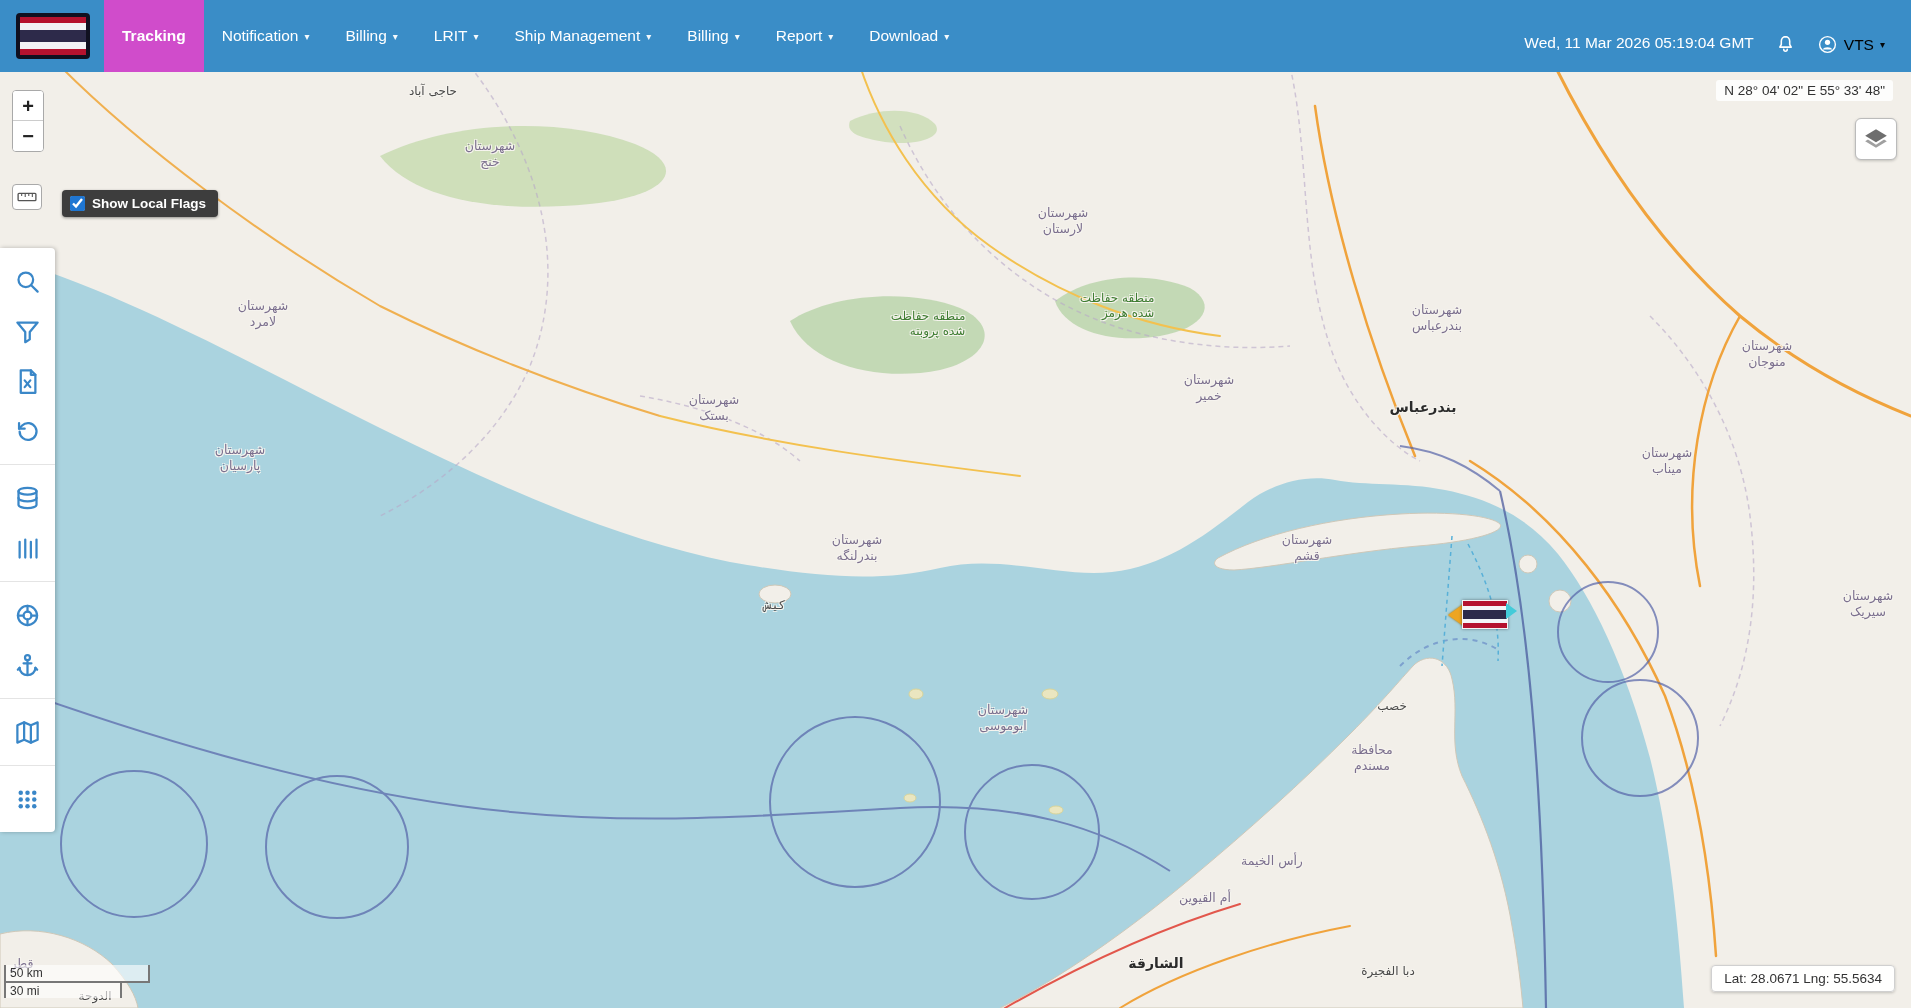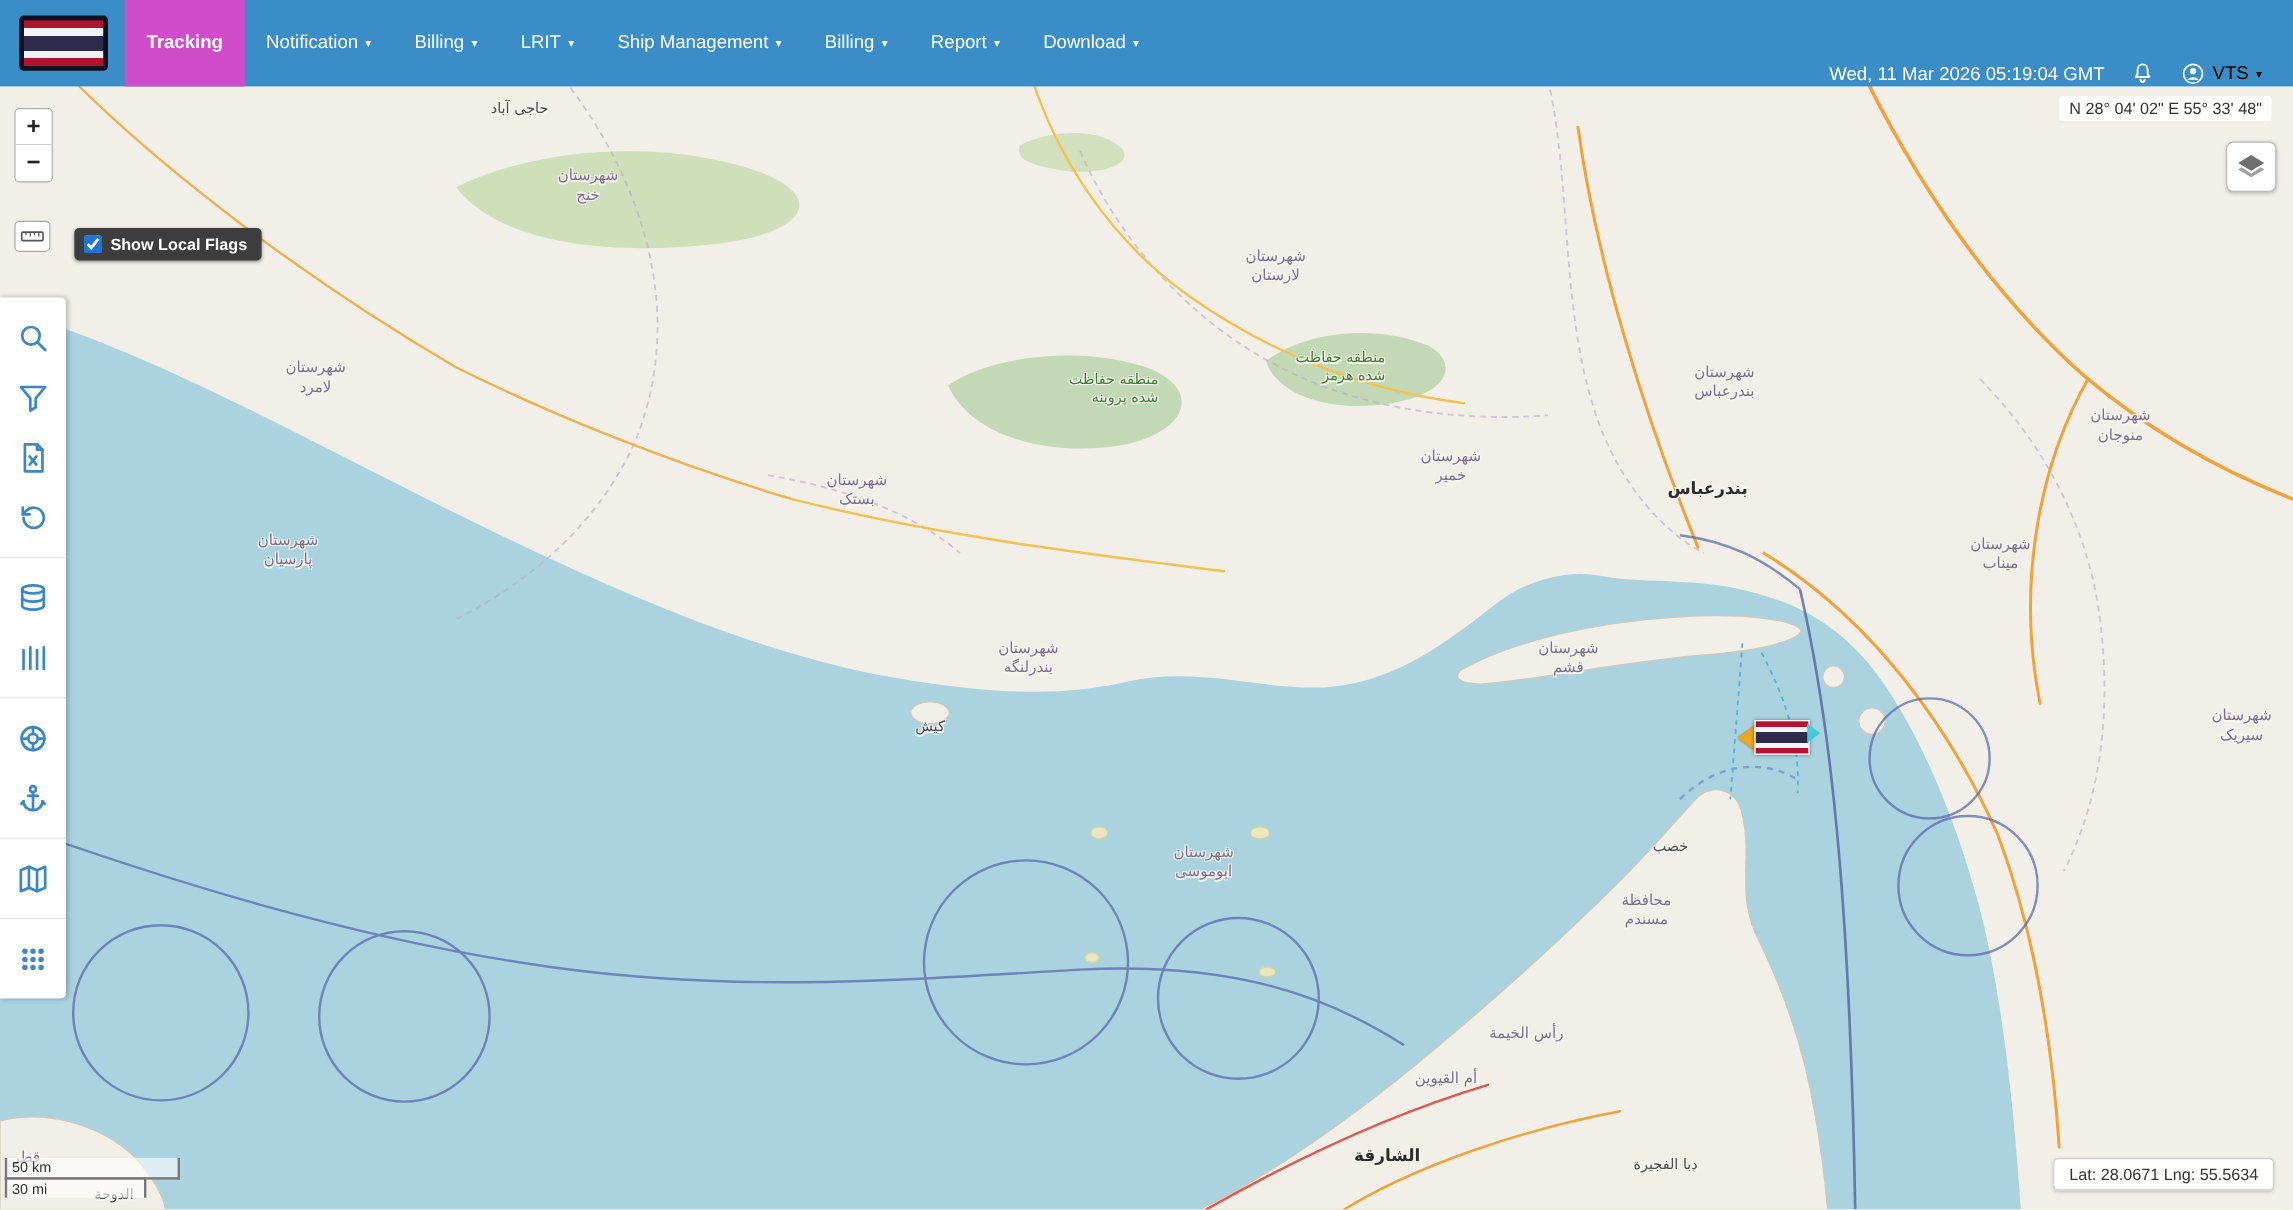--- a/index.html
+++ b/index.html
@@ -15,7 +15,7 @@
   .nav-item { display:flex; align-items:center; gap:6px; padding:0 18px; color:#fff; font-size:15.5px; cursor:pointer; text-decoration:none; white-space:nowrap; }
   .nav-item.active { background:#d04ccb; font-weight:bold; }
   .caret { font-size:10px; opacity:.95; }
-  .nav-right { margin-left:auto; display:flex; align-items:flex-end; gap:21px; padding-right:26px; color:#fff;margin-top:34px; }
+  .nav-right { margin-left:auto; display:flex; align-items:flex-start; gap:21px; padding-right:26px; color:#fff;margin-top:34px; }
   .nav-datetime { font-size:15.5px; }
   .icon-btn { background:none; border:none; cursor:pointer; display:flex; align-items:center; gap:6px; color:#000000; font-size:15.5px; }
 

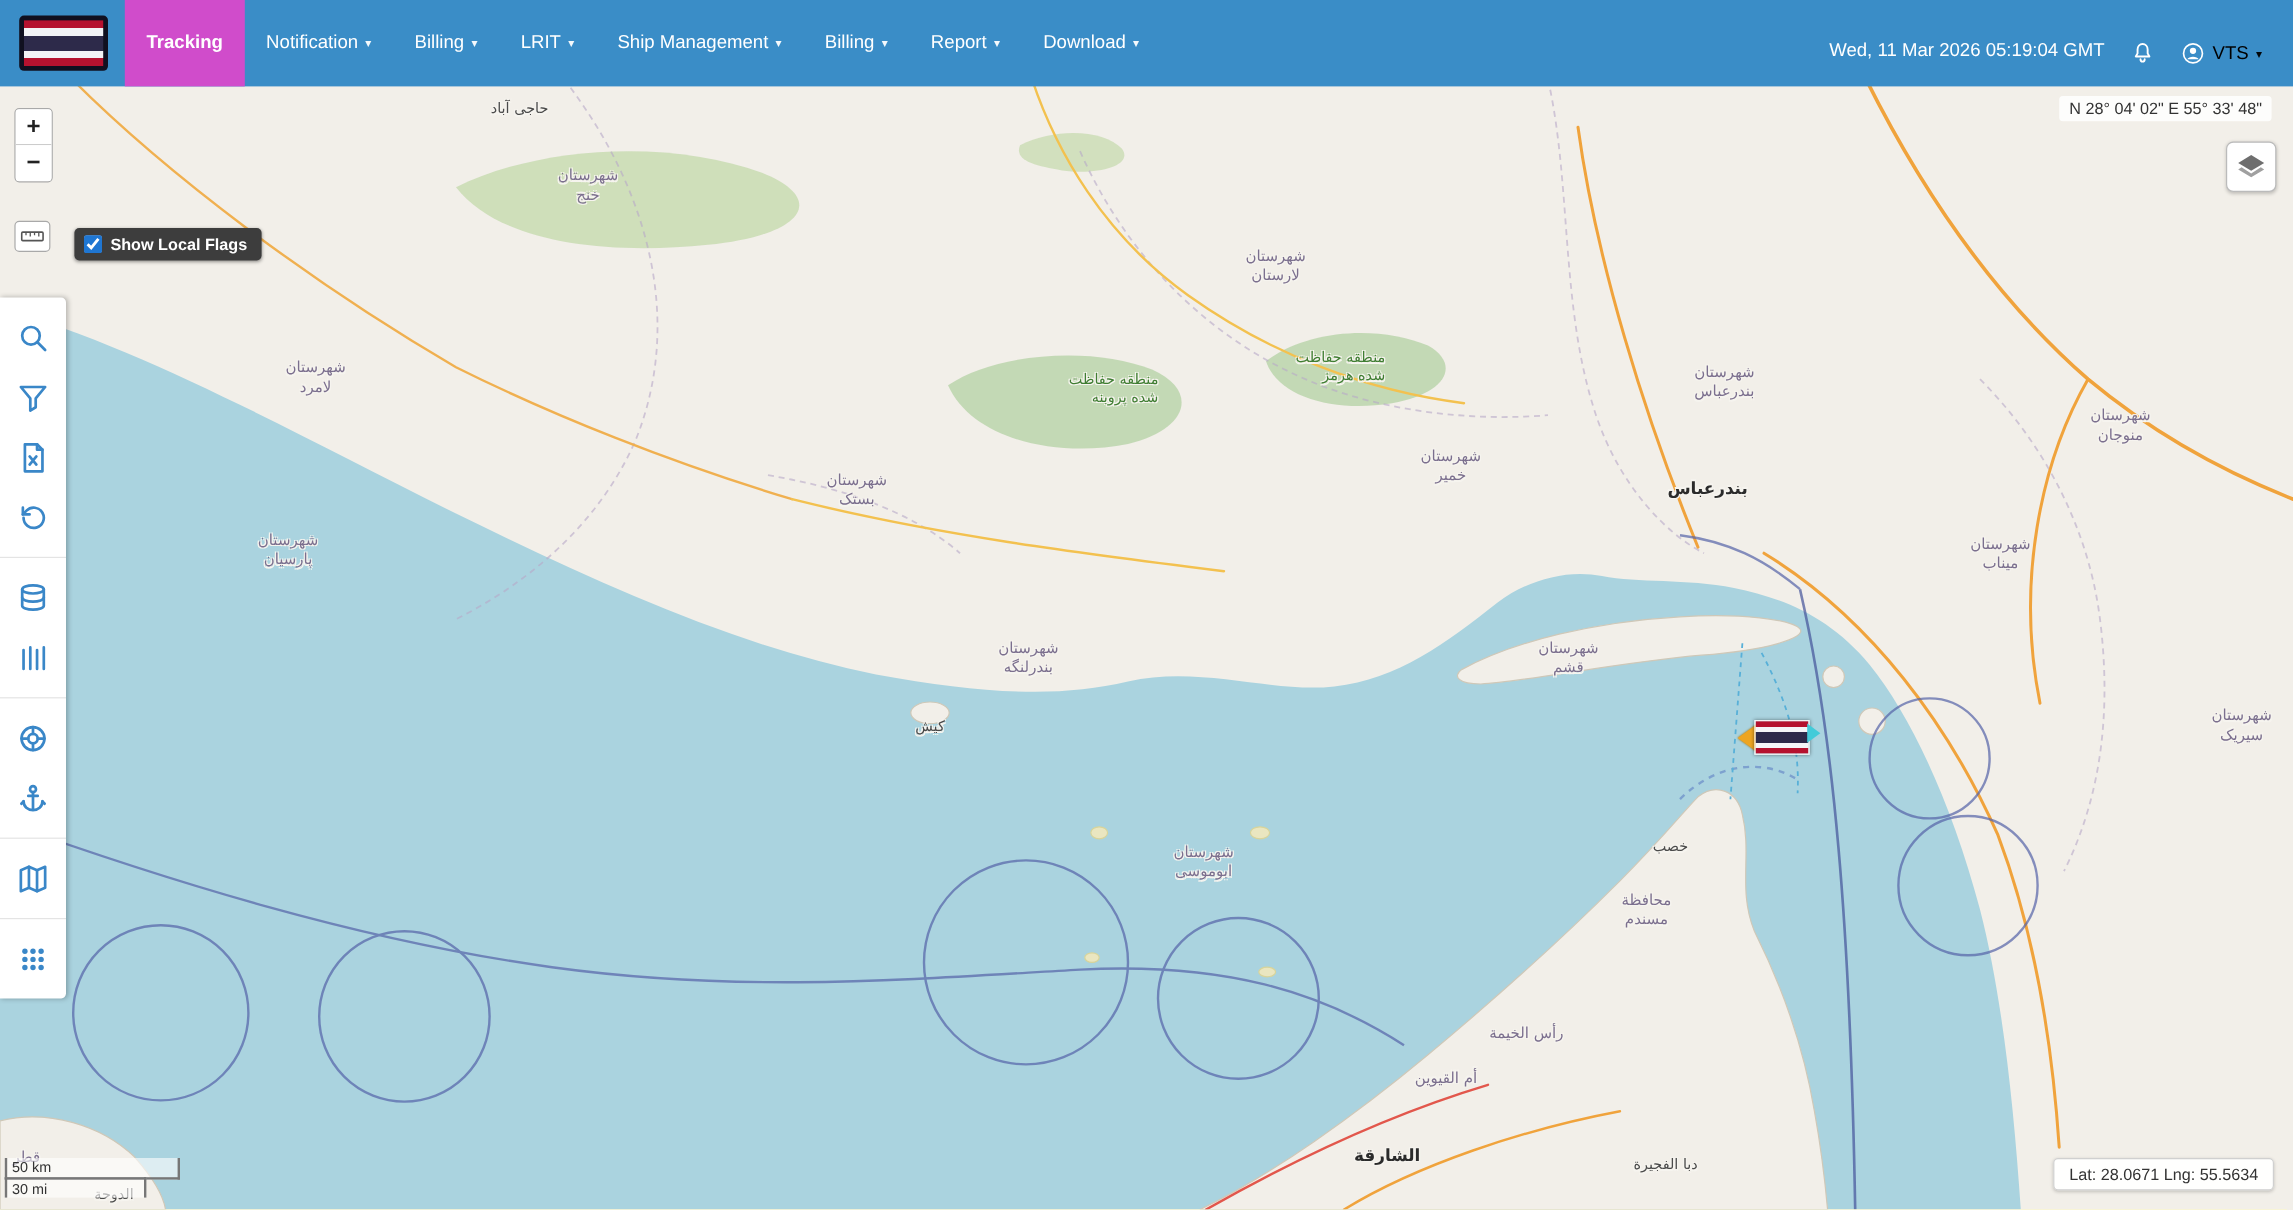--- a/index.html
+++ b/index.html
@@ -20,7 +20,7 @@
   .icon-btn { background:none; border:none; cursor:pointer; display:flex; align-items:center; gap:6px; color:#000000; font-size:15.5px; }
 
   
-  #map { position:absolute; top:66px; left:0; width:1911px; height:942px; background:#fef9c3; overflow:hidden; }
+  #map { position:absolute; top:66px; left:0; width:1911px; height:942px; background:#bef264; overflow:hidden; }
   #map-svg { position:absolute; top:0; left:0; }
 
   

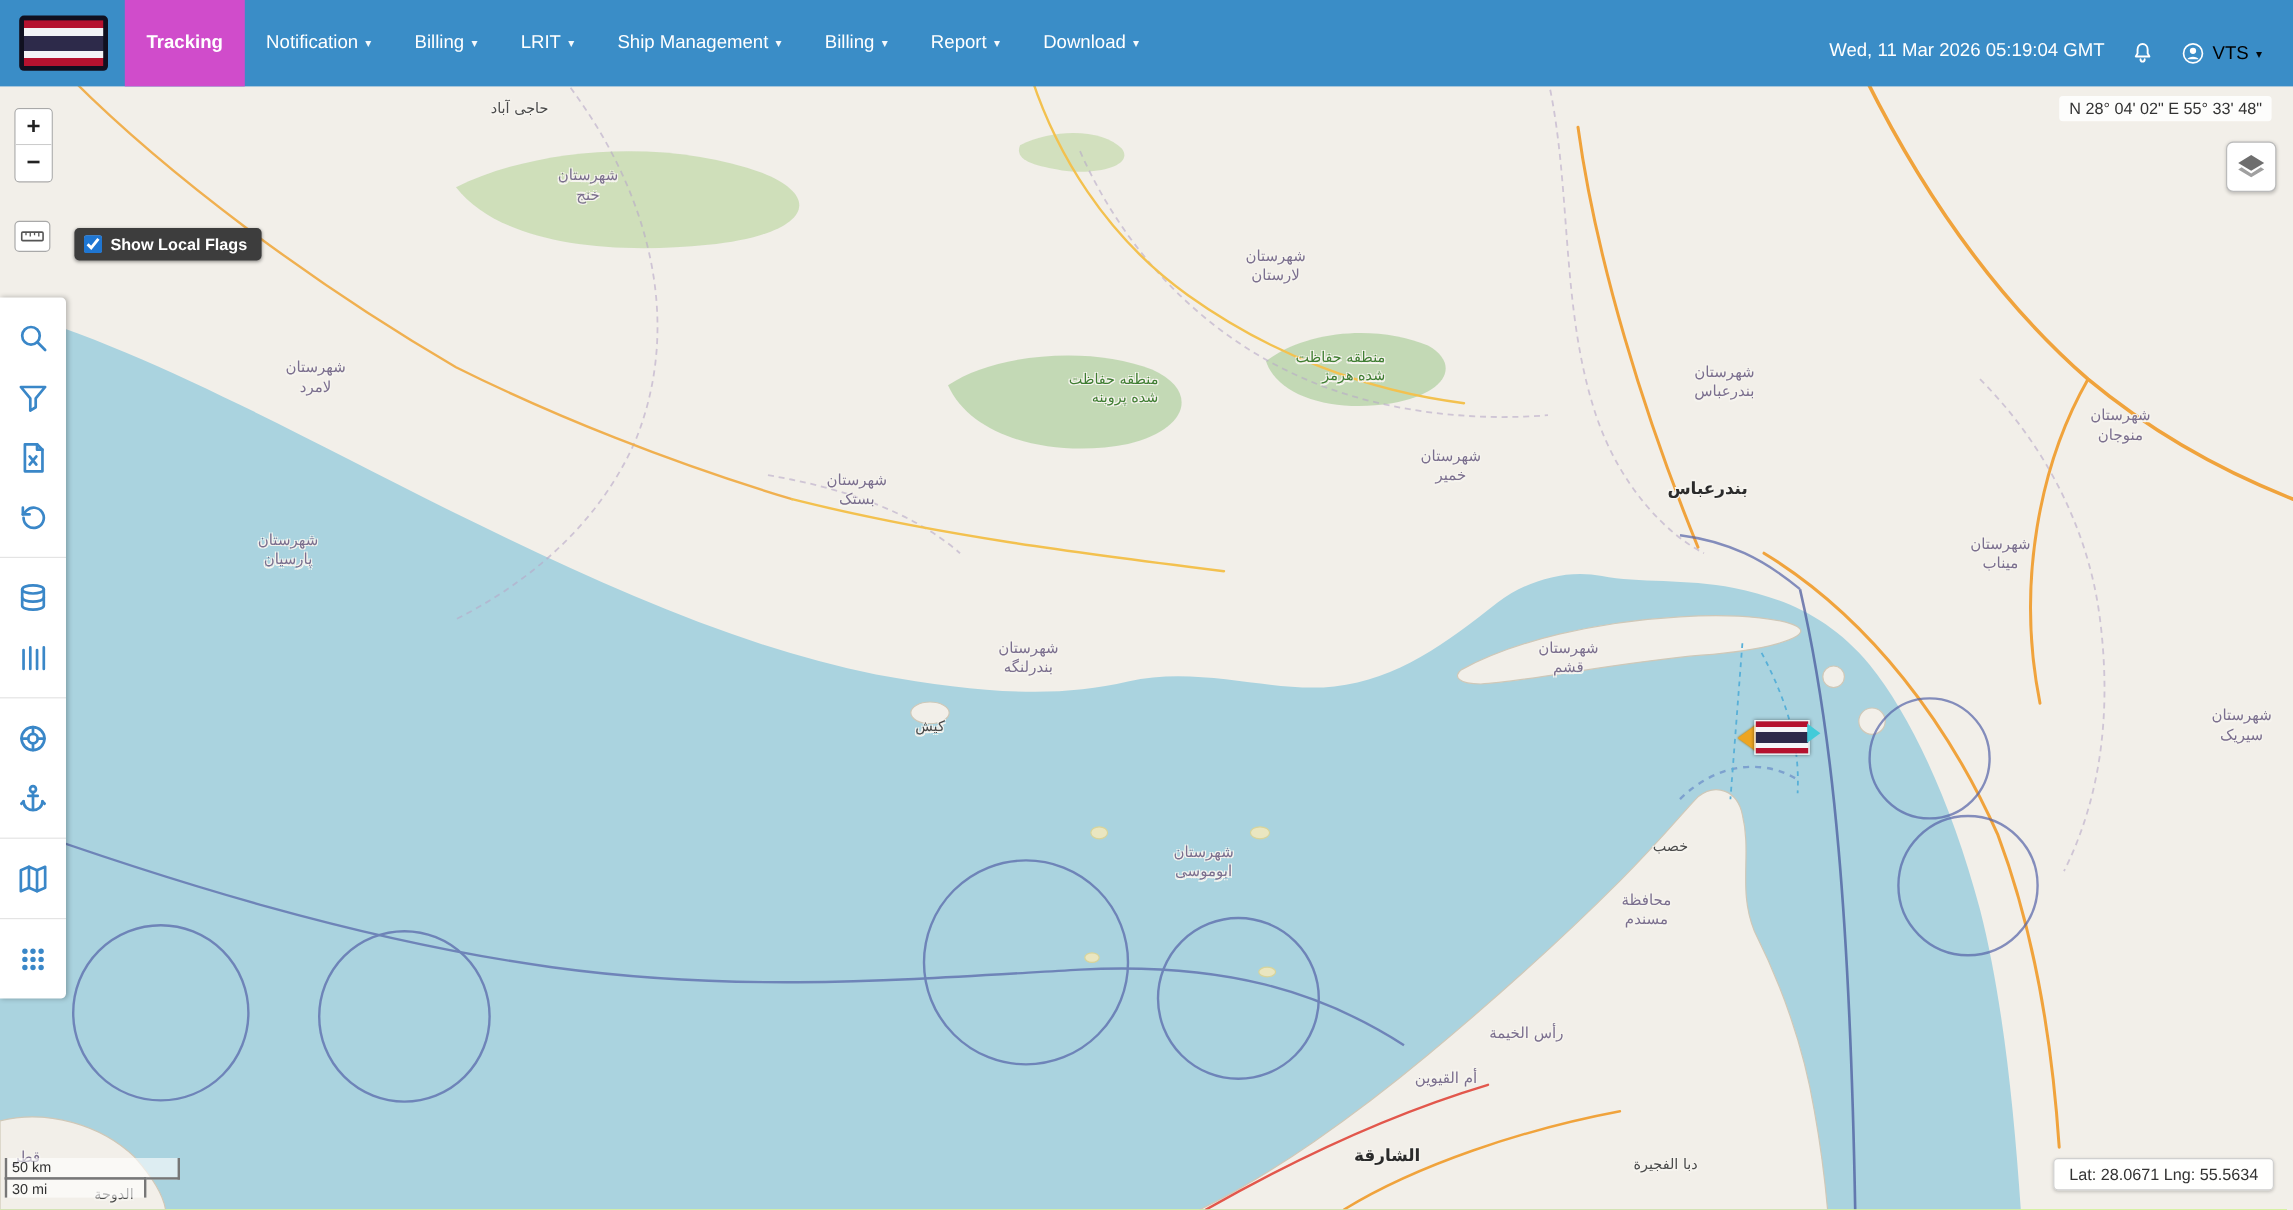--- a/index.html
+++ b/index.html
@@ -236,7 +236,7 @@
 منوجان</div>
       <div class="map-label admin" style="left: 857px; top: 482px;">شهرستان
 بندرلنگه</div>
-      <div class="map-label place" style="left: 775px; top: 540px;">کیش</div>
+      <div class="map-label place" style="left: 775px; top: 540px; font-family: Liberation Mono, monospace;">کیش</div>
       <div class="map-label admin" style="left: 1307px; top: 482px;">شهرستان
 قشم</div>
       <div class="map-label admin" style="left: 1003px; top: 652px;">شهرستان

